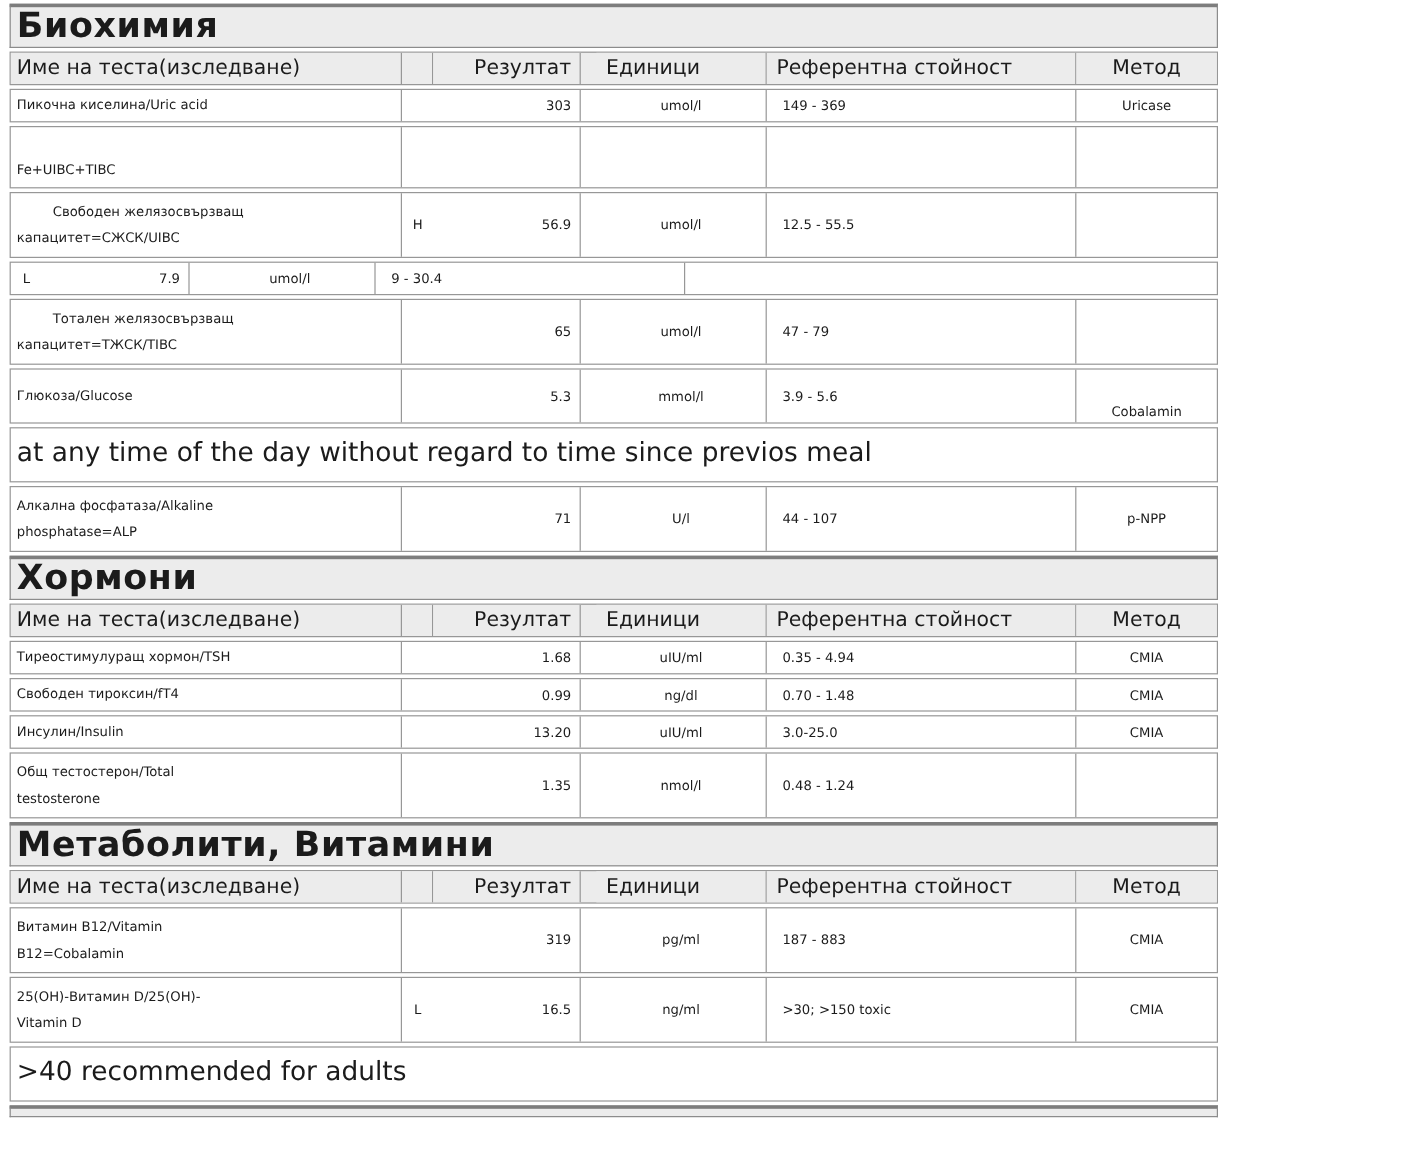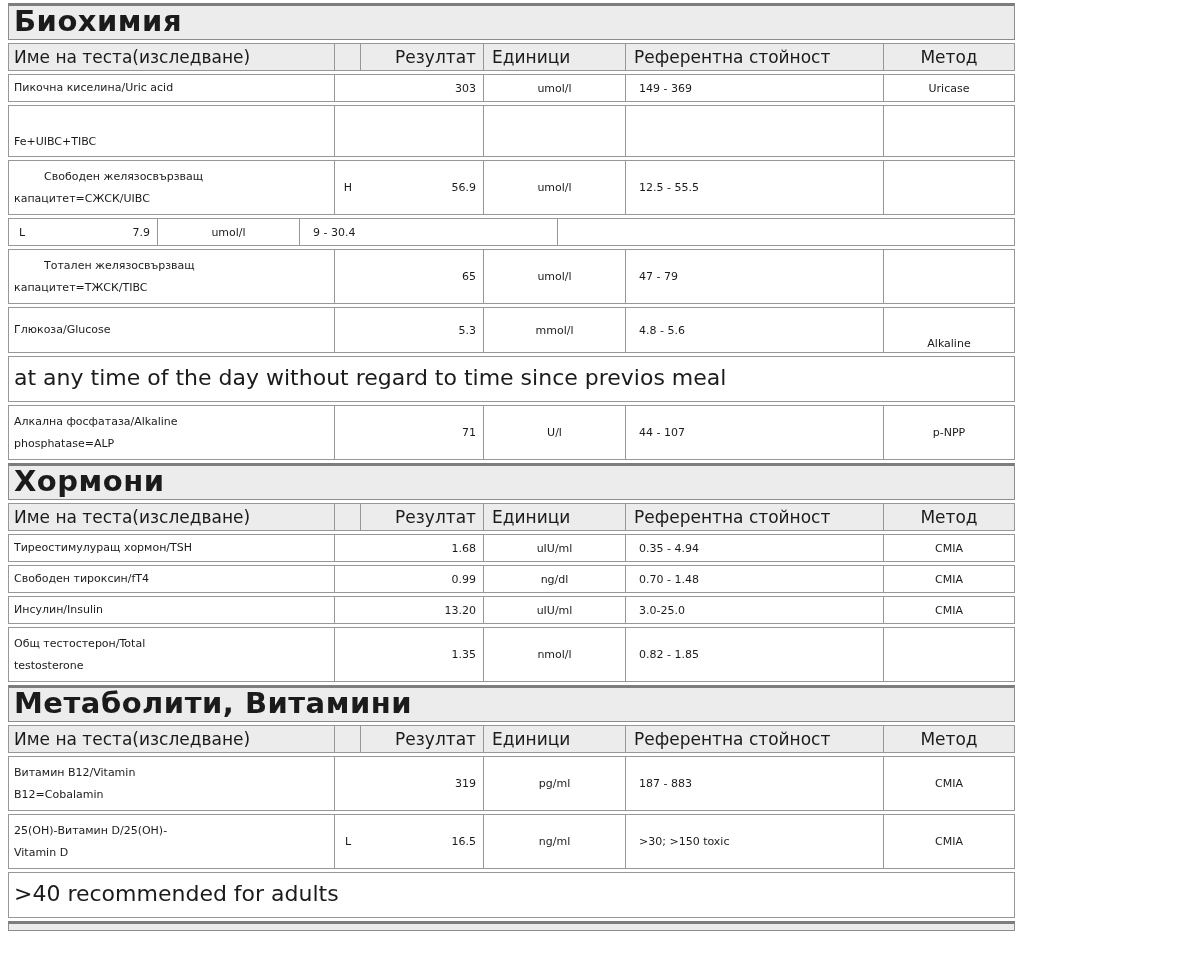--- a/index.html
+++ b/index.html
@@ -22,7 +22,7 @@
   .c-name{width:326px;border-right:1px solid #979797;padding:2px 3px 2px 5px;}
   .c-flag{width:26px;justify-content:center;}
   .c-result{width:123px;justify-content:flex-end;padding-right:7px;border-right:1px solid #979797;}
-  .c-units{width:142px;justify-content:center;border-right:1px solid #979797;}
+  .c-units{width:142px;justify-content:center;border-right:1px solid #979797;margin-left:13px;}
   .c-ref{width:258px;justify-content:flex-start;padding-left:13px;border-right:1px solid #979797;}
   .c-method{flex:1;justify-content:center;padding:0 3px;}
   .c-method.bottom{align-items:flex-end;padding-bottom:2px;}

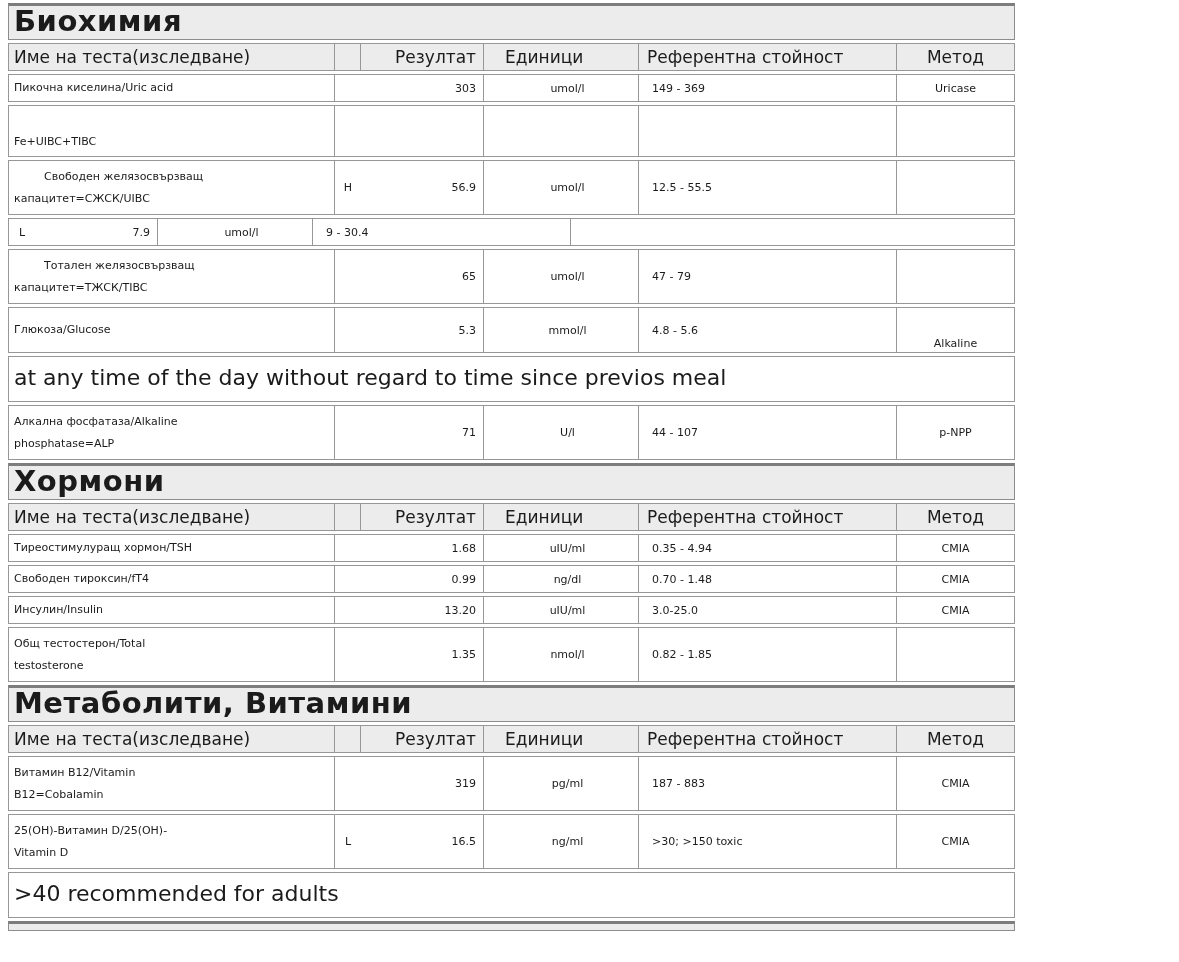--- a/index.html
+++ b/index.html
@@ -111,7 +111,7 @@
       <div class="cell c-flag"></div>
       <div class="cell c-result">5.3</div>
       <div class="cell c-units">mmol/l</div>
-      <div class="cell c-ref">4.8 - 5.6</div>
+      <div class="cell c-ref">3.9 - 5.6</div>
       <div class="cell c-method bottom">Alkaline</div>
     </div>
     <div class="noterow">at any time of the day without regard to time since previos meal</div>

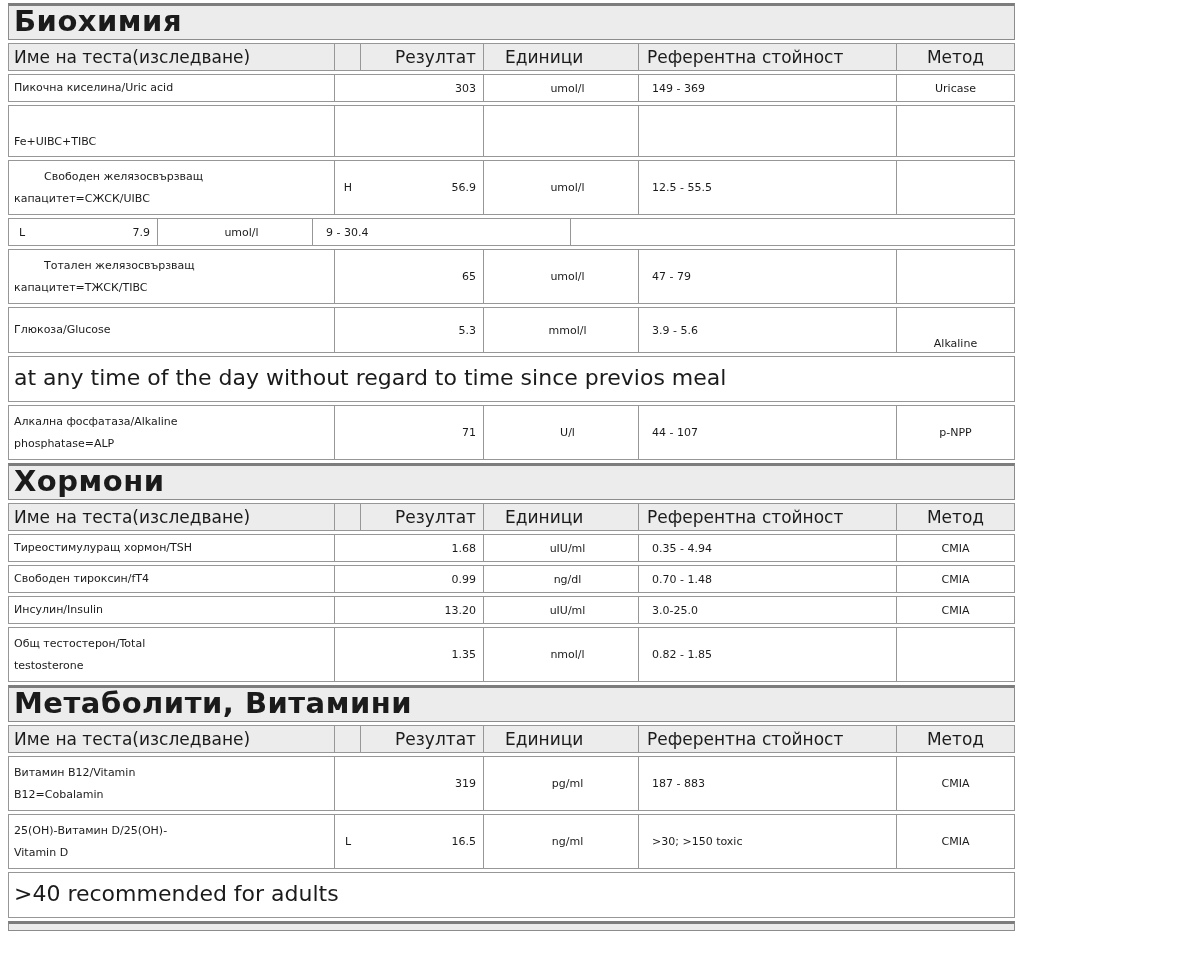--- a/index.html
+++ b/index.html
@@ -112,7 +112,7 @@
       <div class="cell c-result">5.3</div>
       <div class="cell c-units">mmol/l</div>
       <div class="cell c-ref">3.9 - 5.6</div>
-      <div class="cell c-method bottom">Alkaline</div>
+      <div class="cell c-method bottom">Cobalamin</div>
     </div>
     <div class="noterow">at any time of the day without regard to time since previos meal</div>
     <div class="row two">

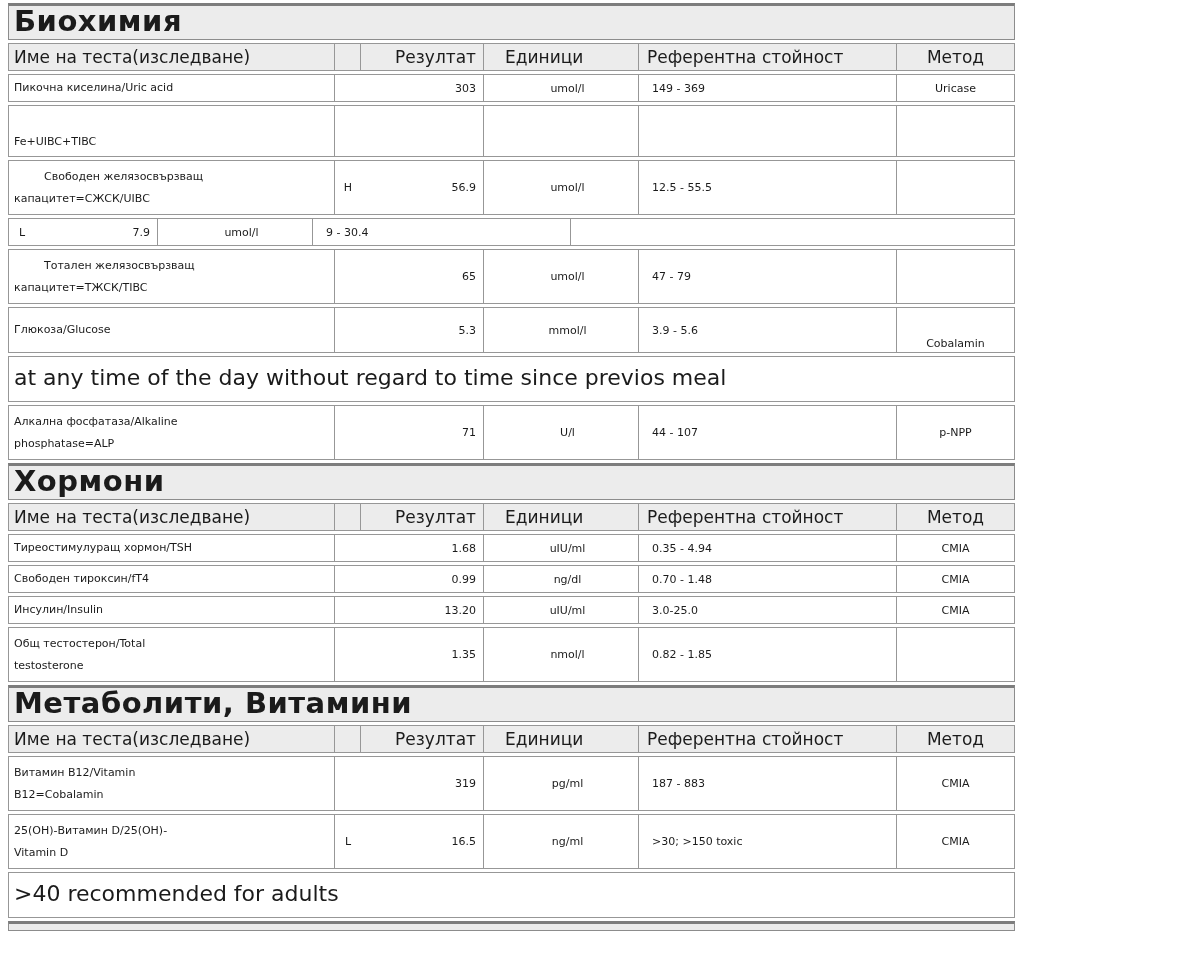--- a/index.html
+++ b/index.html
@@ -175,7 +175,7 @@
       <div class="cell c-flag"></div>
       <div class="cell c-result">1.35</div>
       <div class="cell c-units">nmol/l</div>
-      <div class="cell c-ref">0.82 - 1.85</div>
+      <div class="cell c-ref">0.48 - 1.24</div>
       <div class="cell c-method"></div>
     </div>
     <div class="band">Метаболити, Витамини</div>

